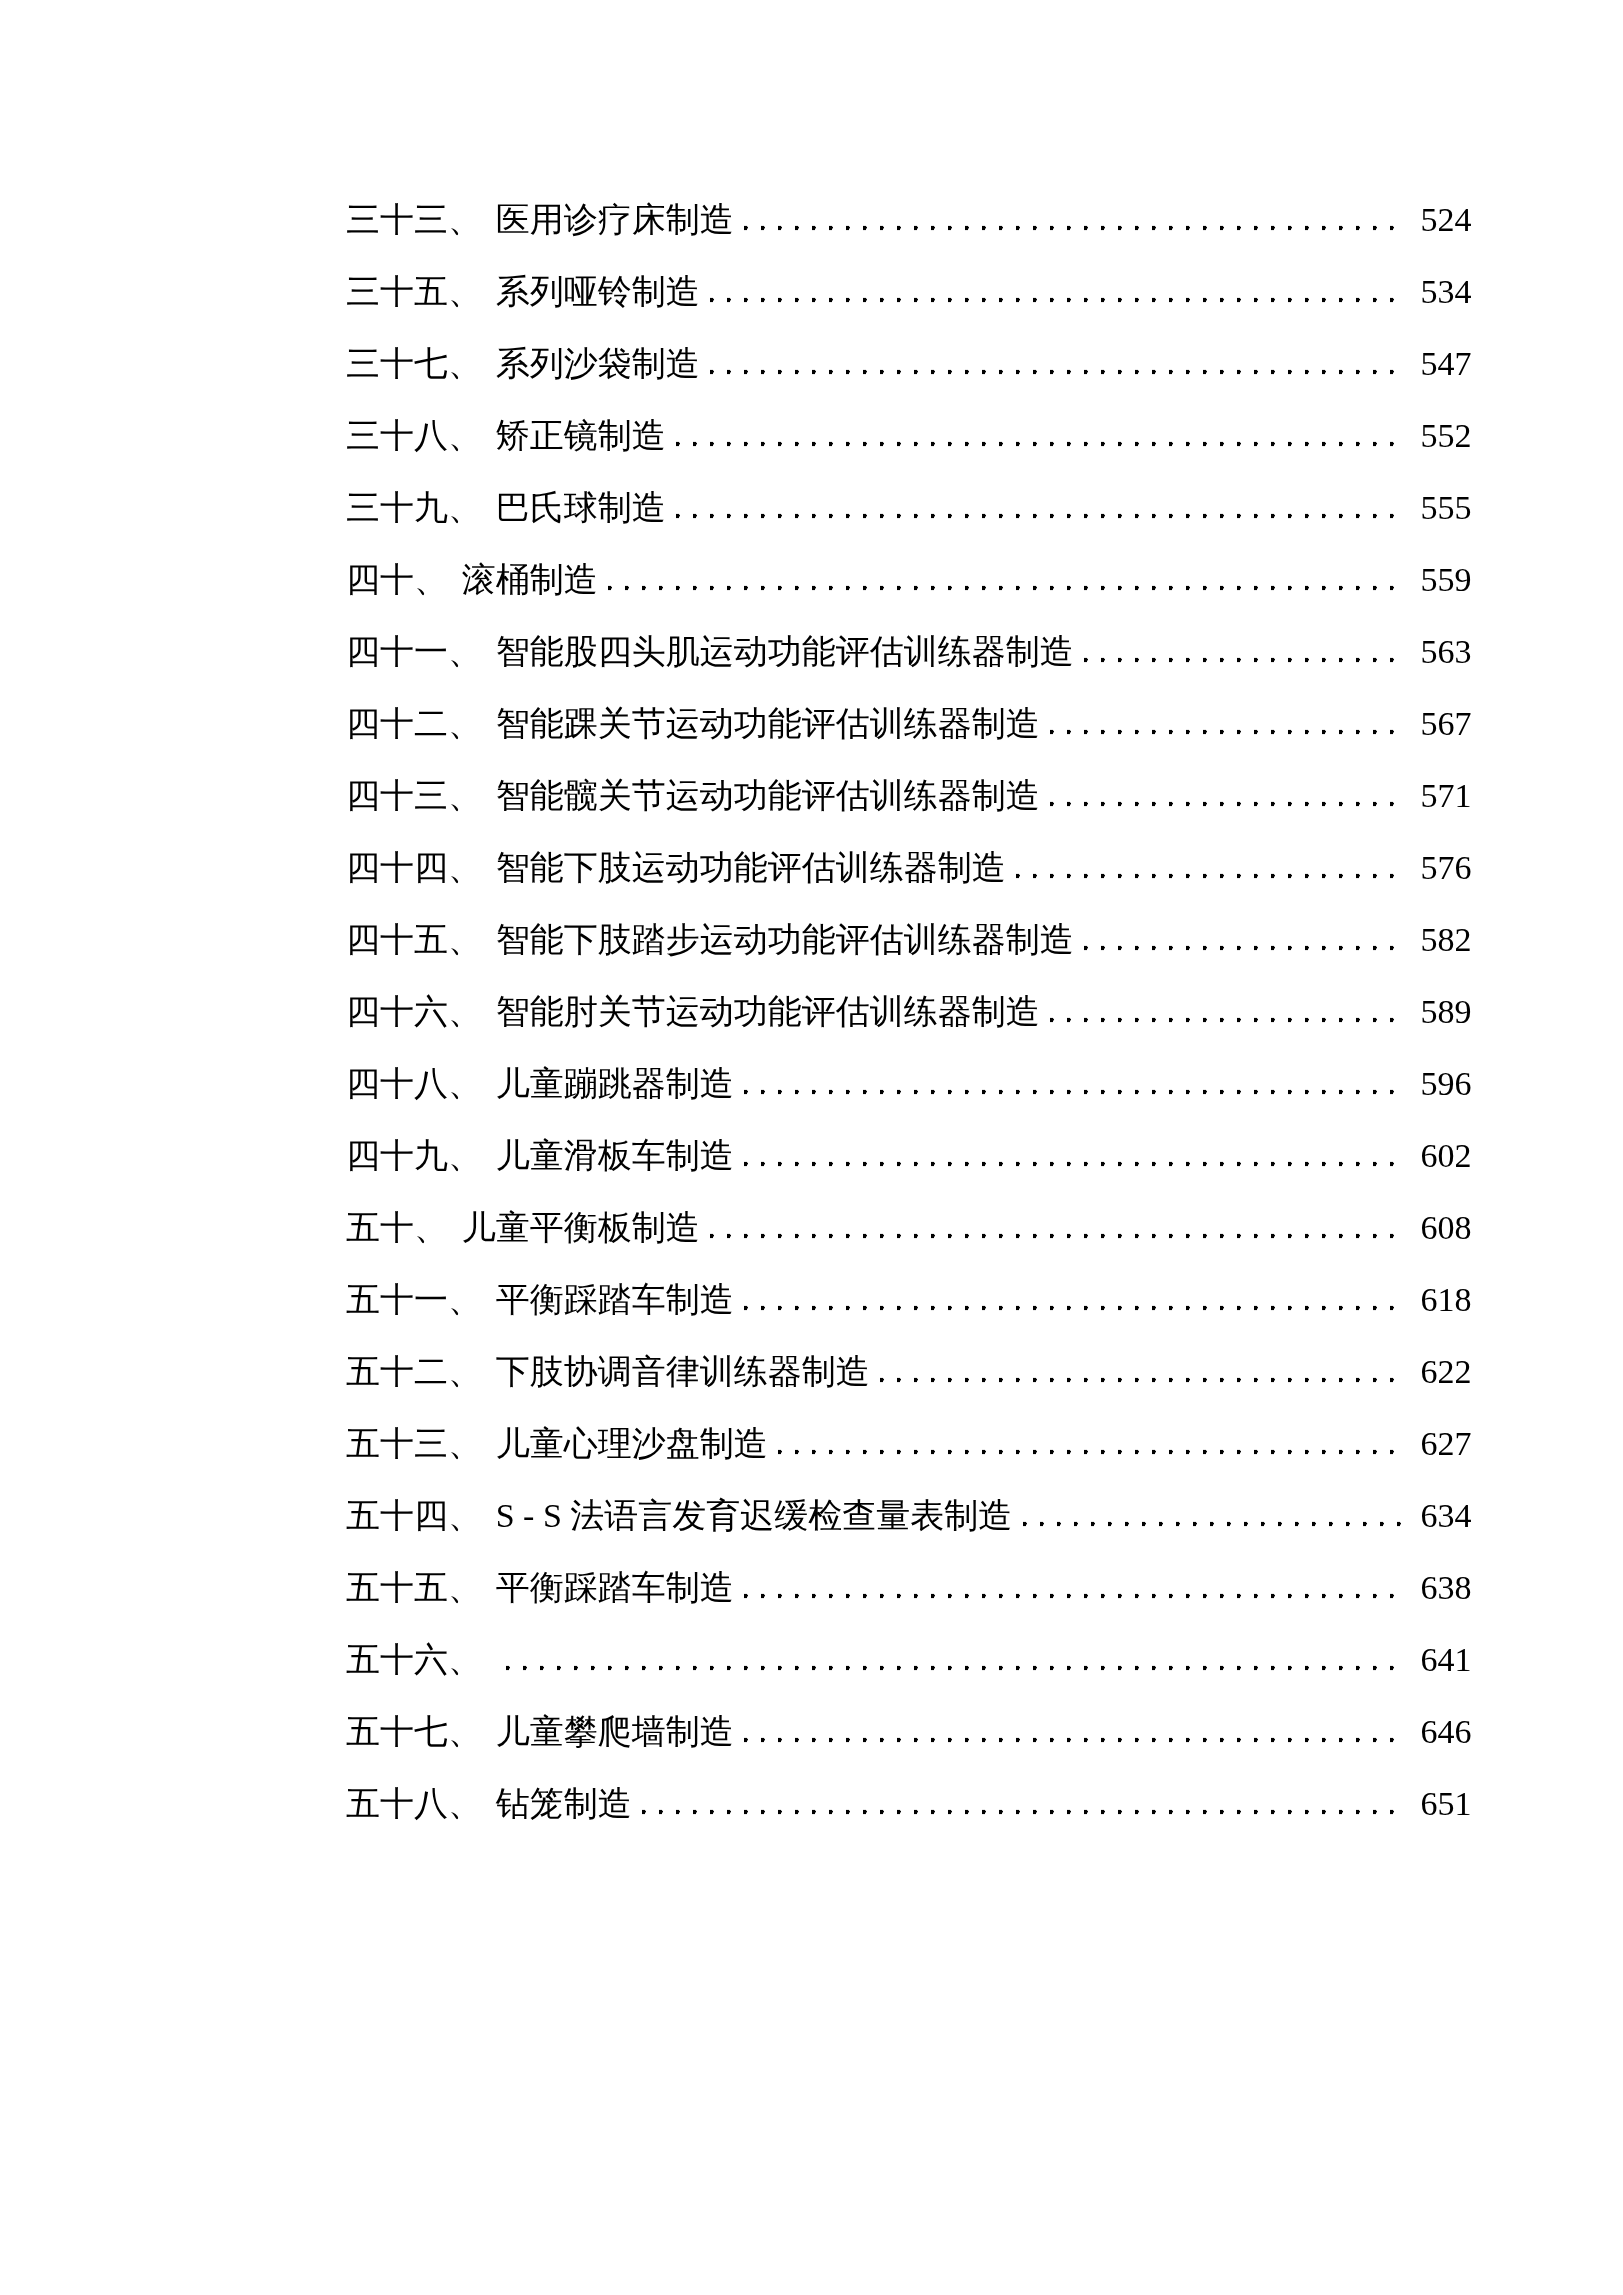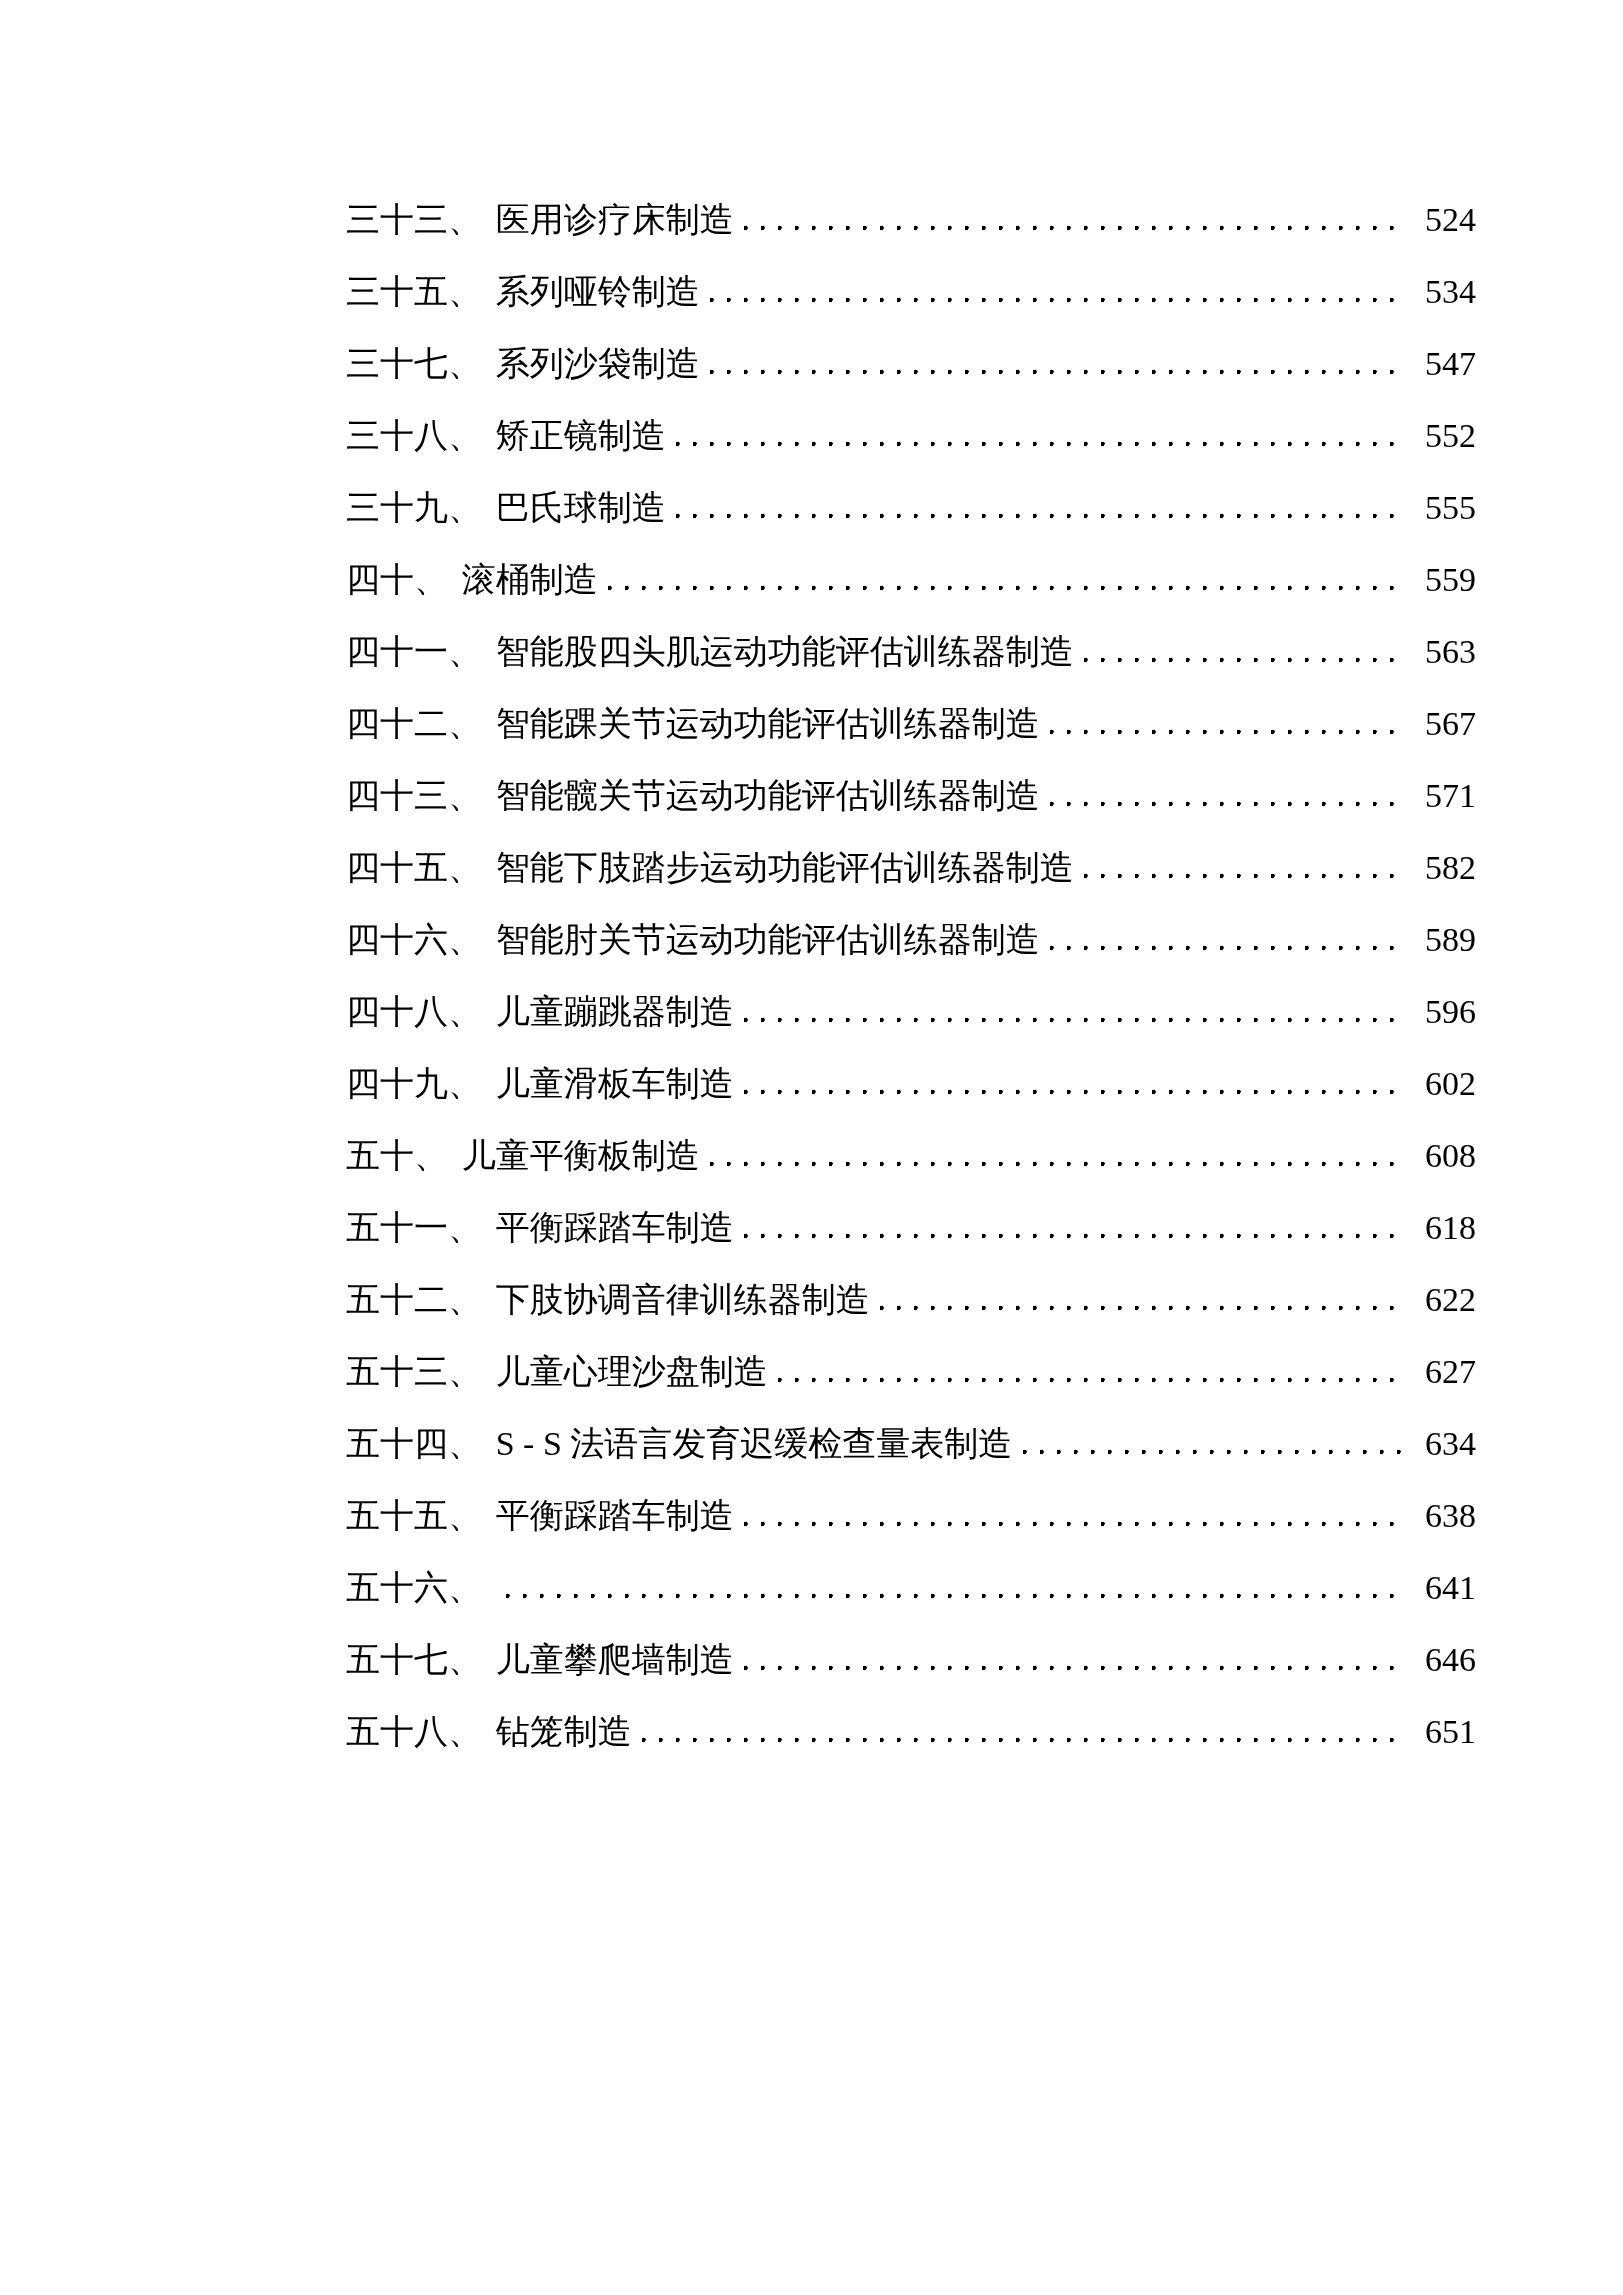--- a/index.html
+++ b/index.html
@@ -48,7 +48,7 @@
   .page-num {
     flex: 0 0 auto;
     min-width: 60px;
-    text-align: right;
+    text-align: center;
   }
 </style>
 </head>

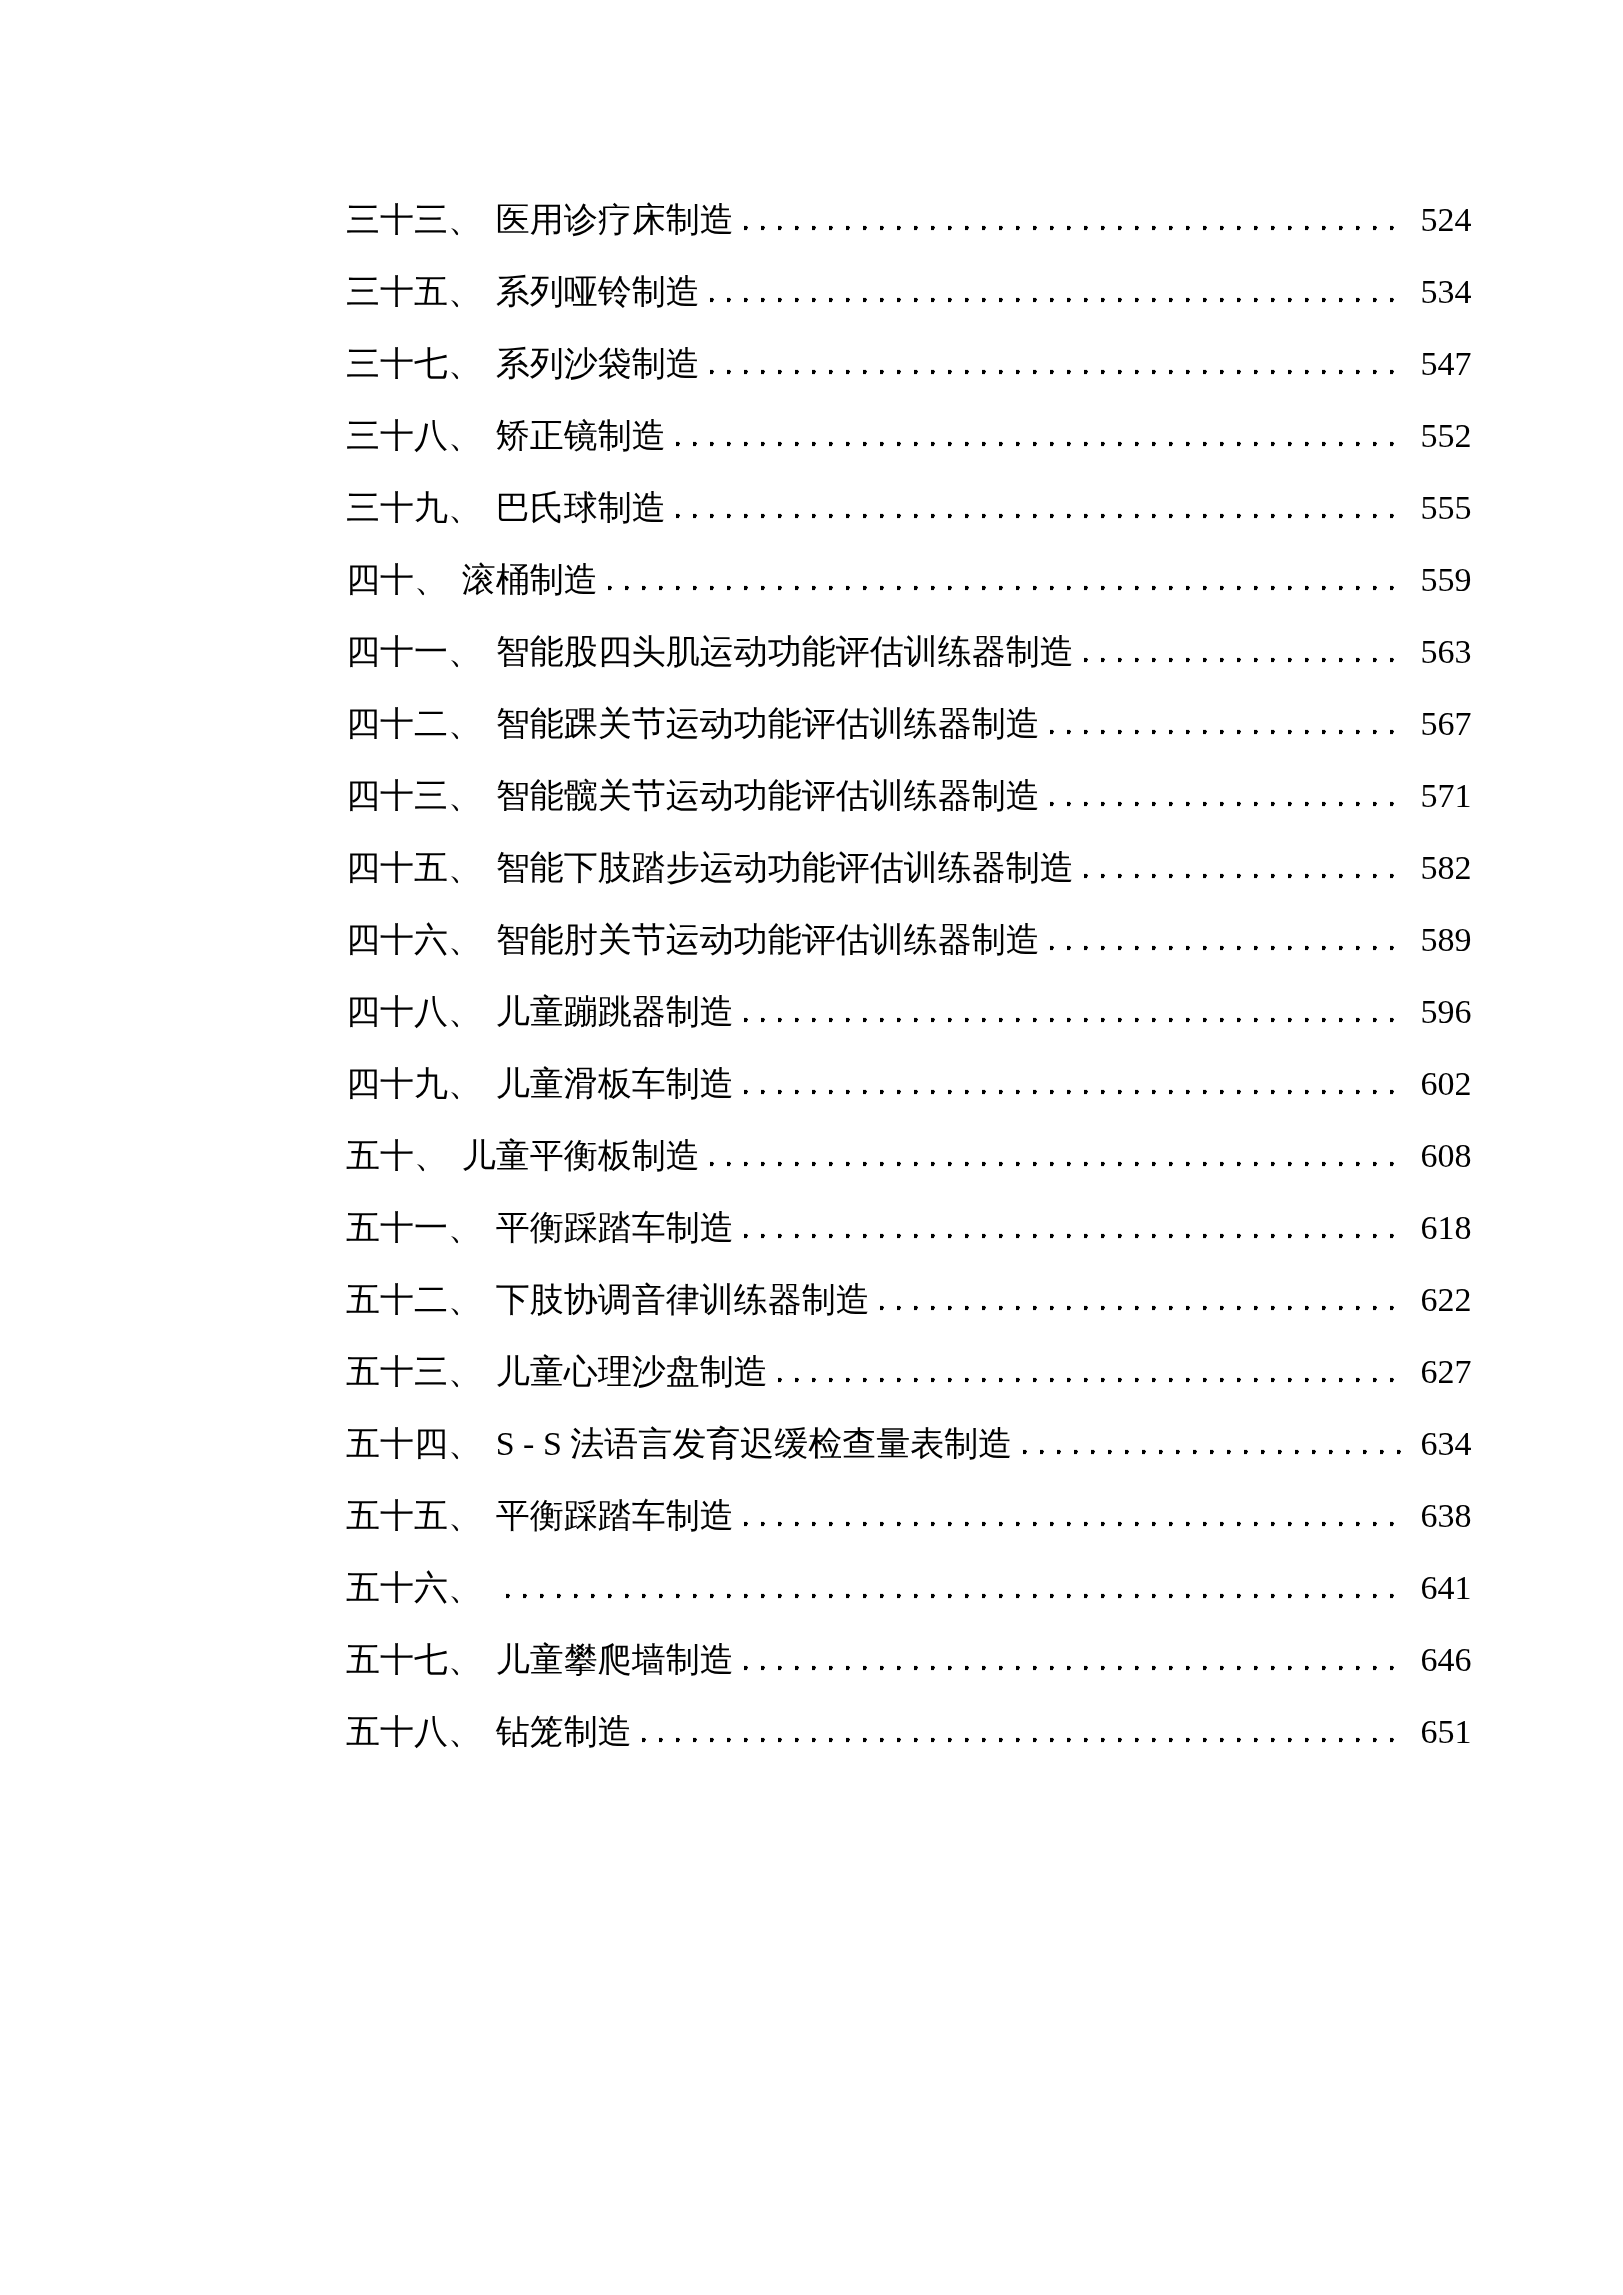--- a/index.html
+++ b/index.html
@@ -121,6 +121,12 @@
     <span class="page-num">571</span>
   </div>
 
+  <div class="toc-row">
+    <span class="num">四十四、</span>
+    <span class="title">智能下肢运动功能评估训练器制造</span>
+    <span class="leader"></span>
+    <span class="page-num">576</span>
+  </div>
 
   <div class="toc-row">
     <span class="num">四十五、</span>

